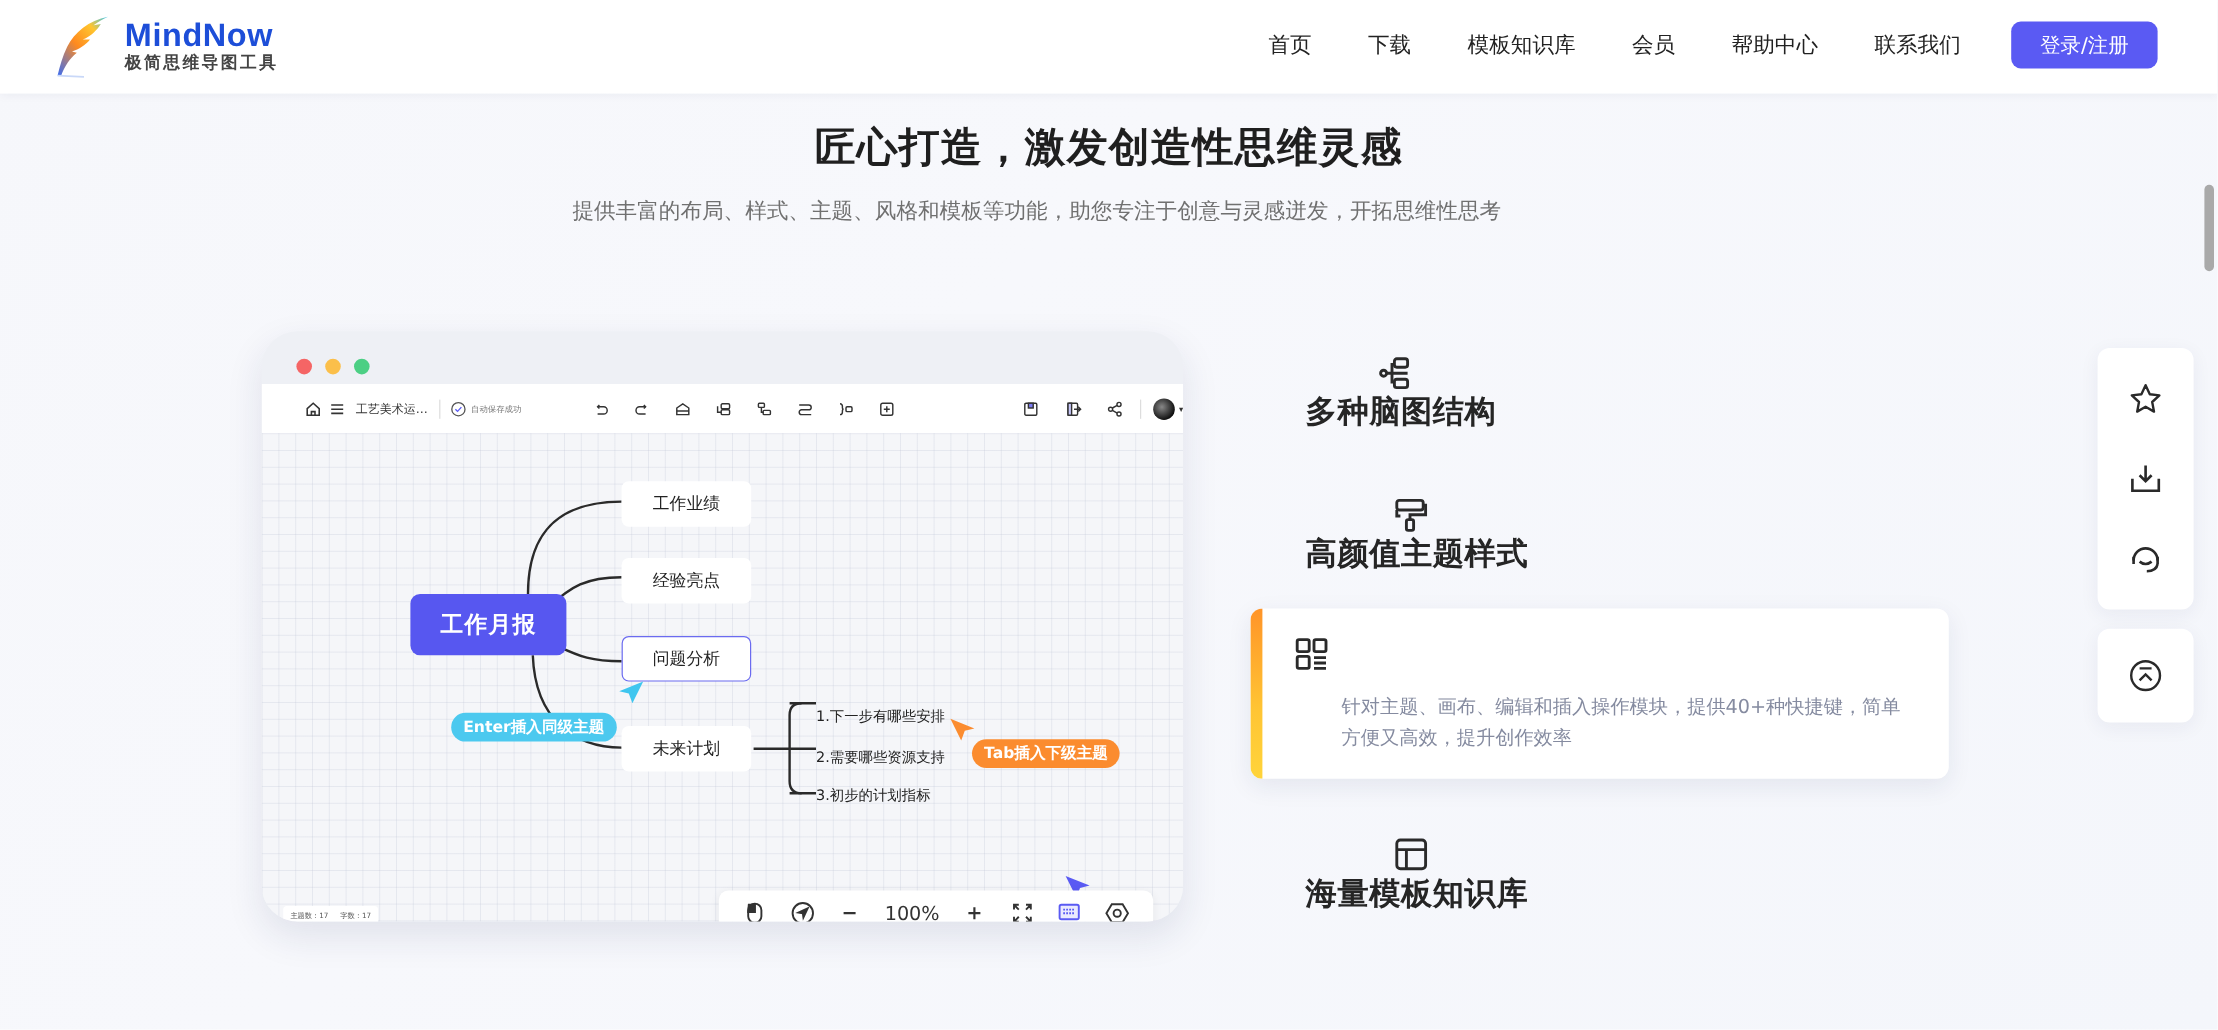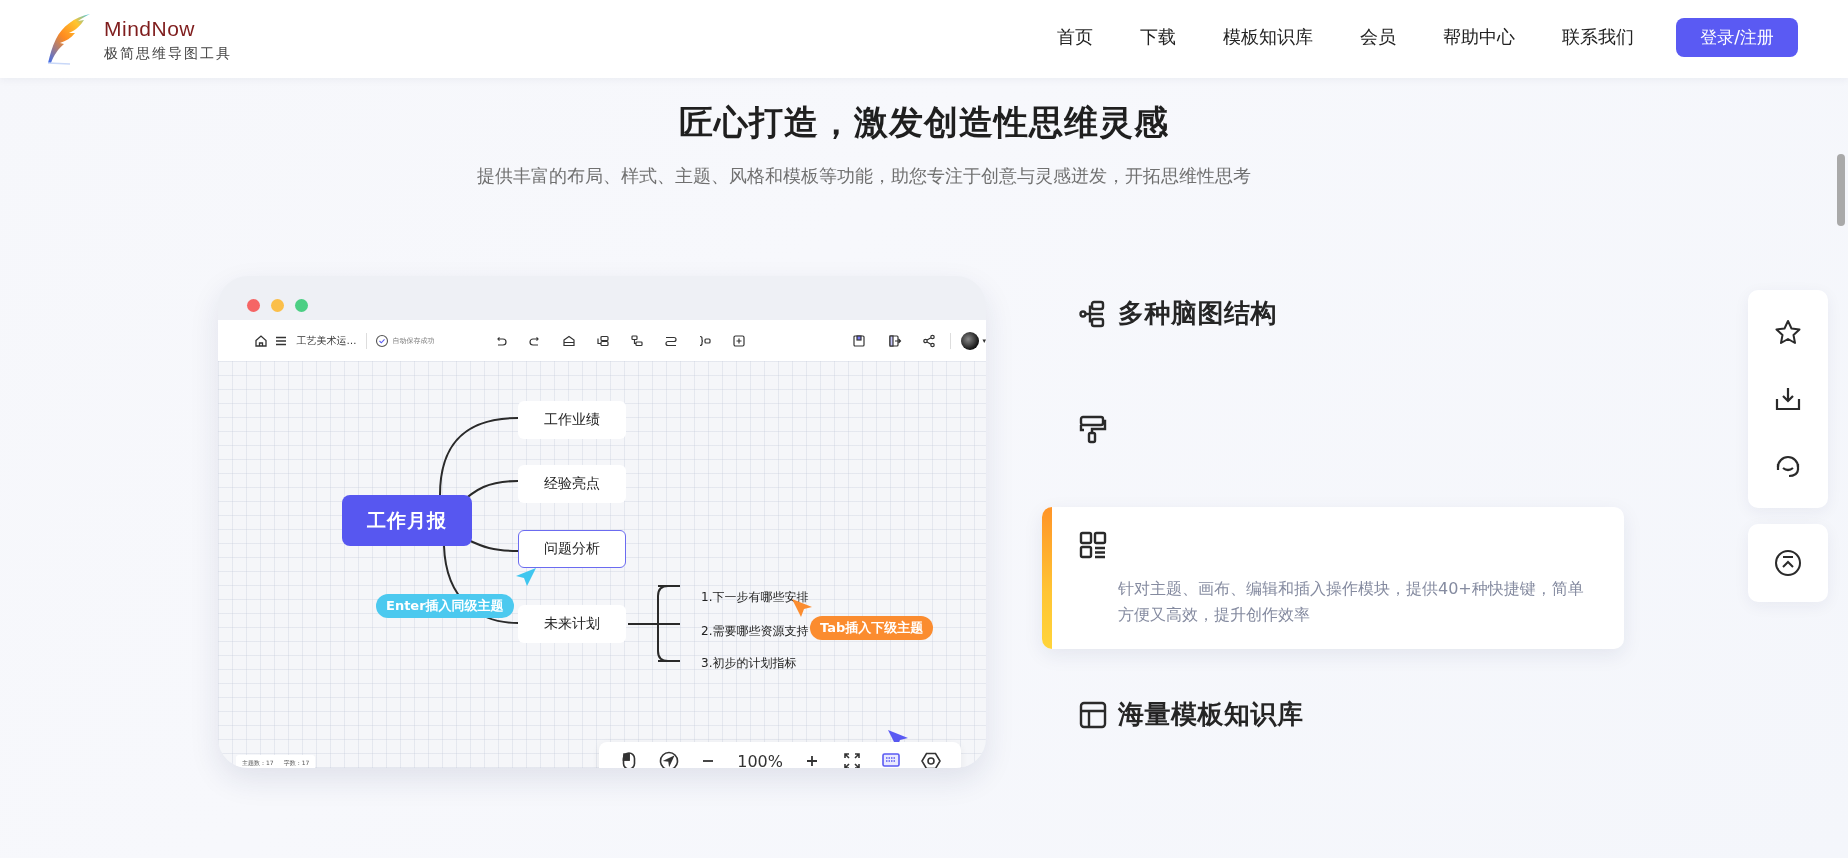--- a/index.html
+++ b/index.html
@@ -20,7 +20,7 @@
   .logo { position: absolute; left: 40px; top: 11px; display: flex; align-items: center; }
   .logo-mark { width: 56px; height: 54px; }
   .logo-text { margin-left: 8px; }
-  .logo-name { font-size: 21px; font-weight: normal; color: #7f1d1d; letter-spacing: 0.5px; line-height: 30px; font-family: "Liberation Sans", sans-serif; }
+  .logo-name { font-size: 27px; font-weight: bold; color: #1d4ed8; letter-spacing: 0.5px; line-height: 30px; font-family: "Liberation Sans", sans-serif; }
   .logo-tag { font-size: 14px; color: #444; letter-spacing: 2px; line-height: 18px; }
   .nav { position: absolute; right: 0; top: 0; height: 74px; display: flex; align-items: center; justify-content: flex-end; }
   .nav-item { font-size: 18px; color: #222; margin-left: 47px; cursor: pointer; }

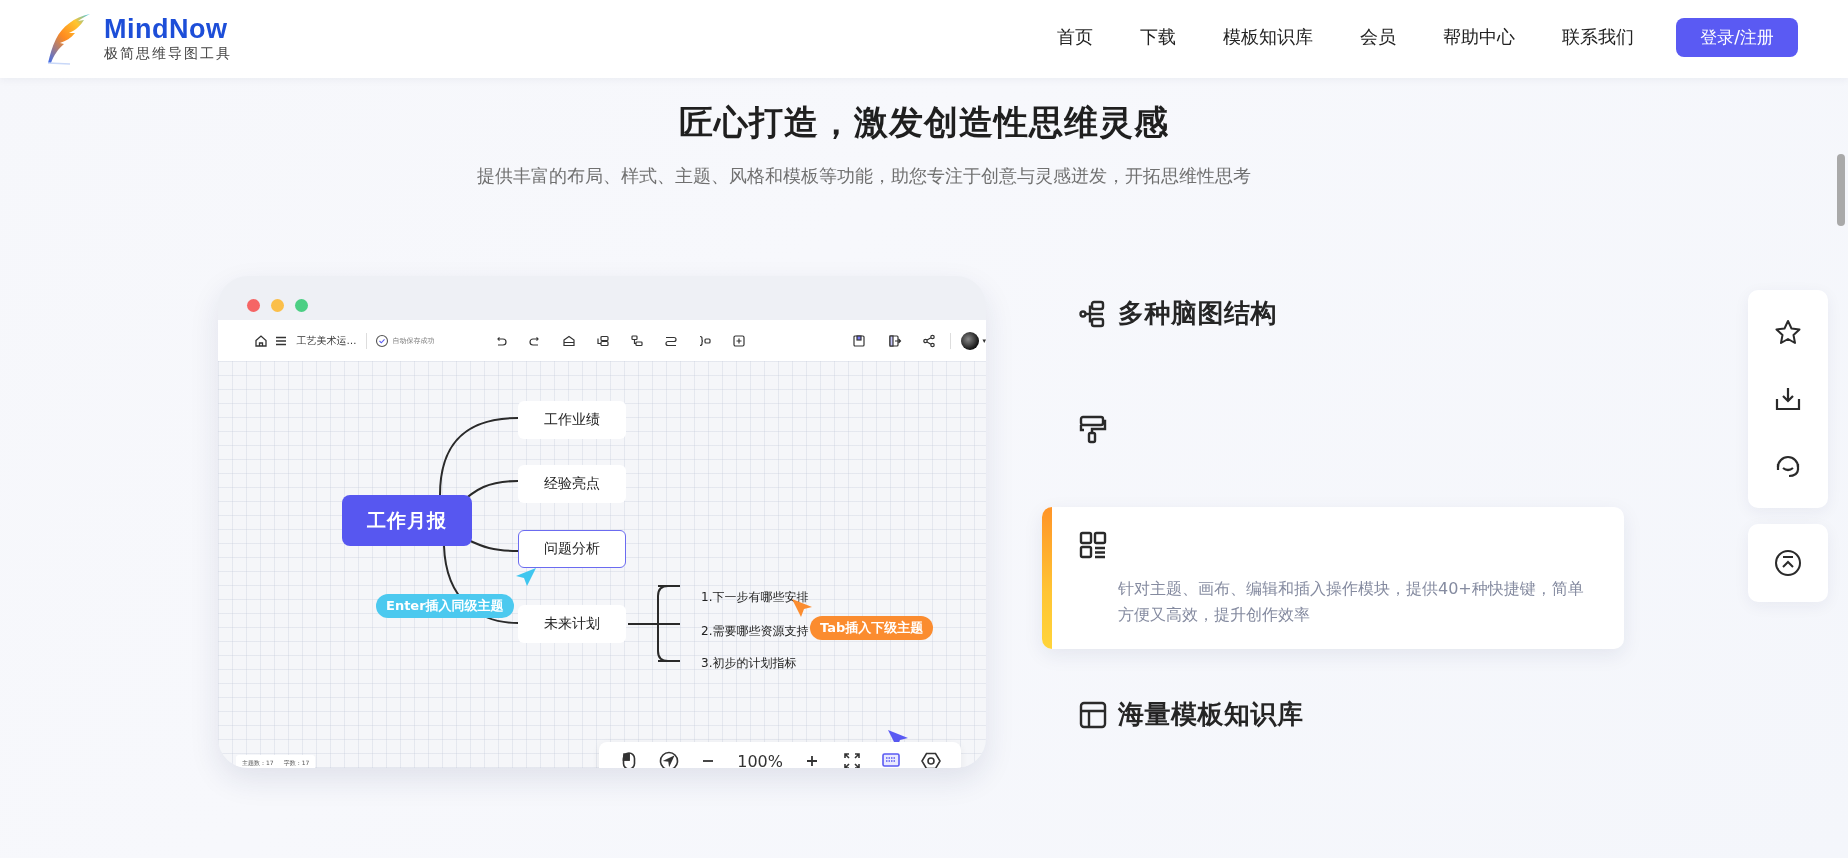--- a/index.html
+++ b/index.html
@@ -21,7 +21,7 @@
   .logo-mark { width: 56px; height: 54px; }
   .logo-text { margin-left: 8px; }
   .logo-name { font-size: 27px; font-weight: bold; color: #1d4ed8; letter-spacing: 0.5px; line-height: 30px; font-family: "Liberation Sans", sans-serif; }
-  .logo-tag { font-size: 14px; color: #444; letter-spacing: 2px; line-height: 18px; }
+  .logo-tag { font-size: 14px; color: #444; letter-spacing: 2px; line-height: 18px; font-weight: bold; }
   .nav { position: absolute; right: 0; top: 0; height: 74px; display: flex; align-items: center; justify-content: flex-end; }
   .nav-item { font-size: 18px; color: #222; margin-left: 47px; cursor: pointer; }
   .nav-item:first-child { margin-left: 0; }

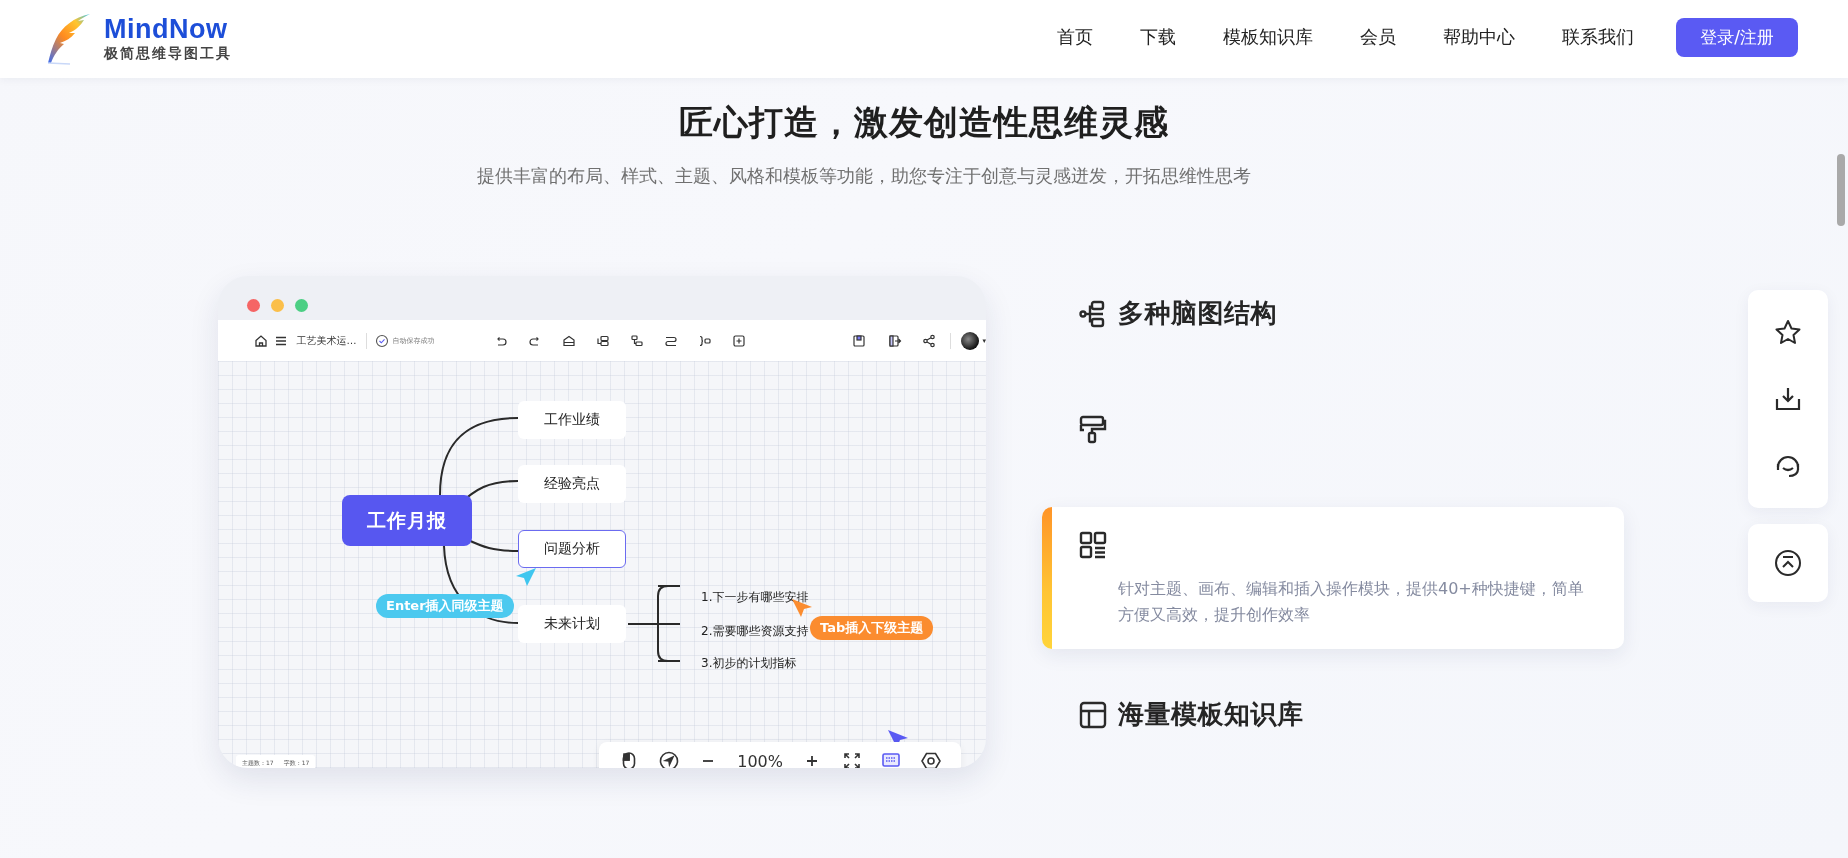--- a/index.html
+++ b/index.html
@@ -90,7 +90,7 @@
   }
 
   
-  .feature { position: absolute; left: 1078px; display: flex; align-items: center; }
+  .feature { position: absolute; left: 1078px; display: flex; align-items: center; flex-direction: column; }
   .feature-icon svg { width: 30px; height: 30px; display: block; }
   .feature-title { font-size: 26px; font-weight: bold; color: #252525; margin-left: 10px; letter-spacing: 0.5px; }
   .feature-card {

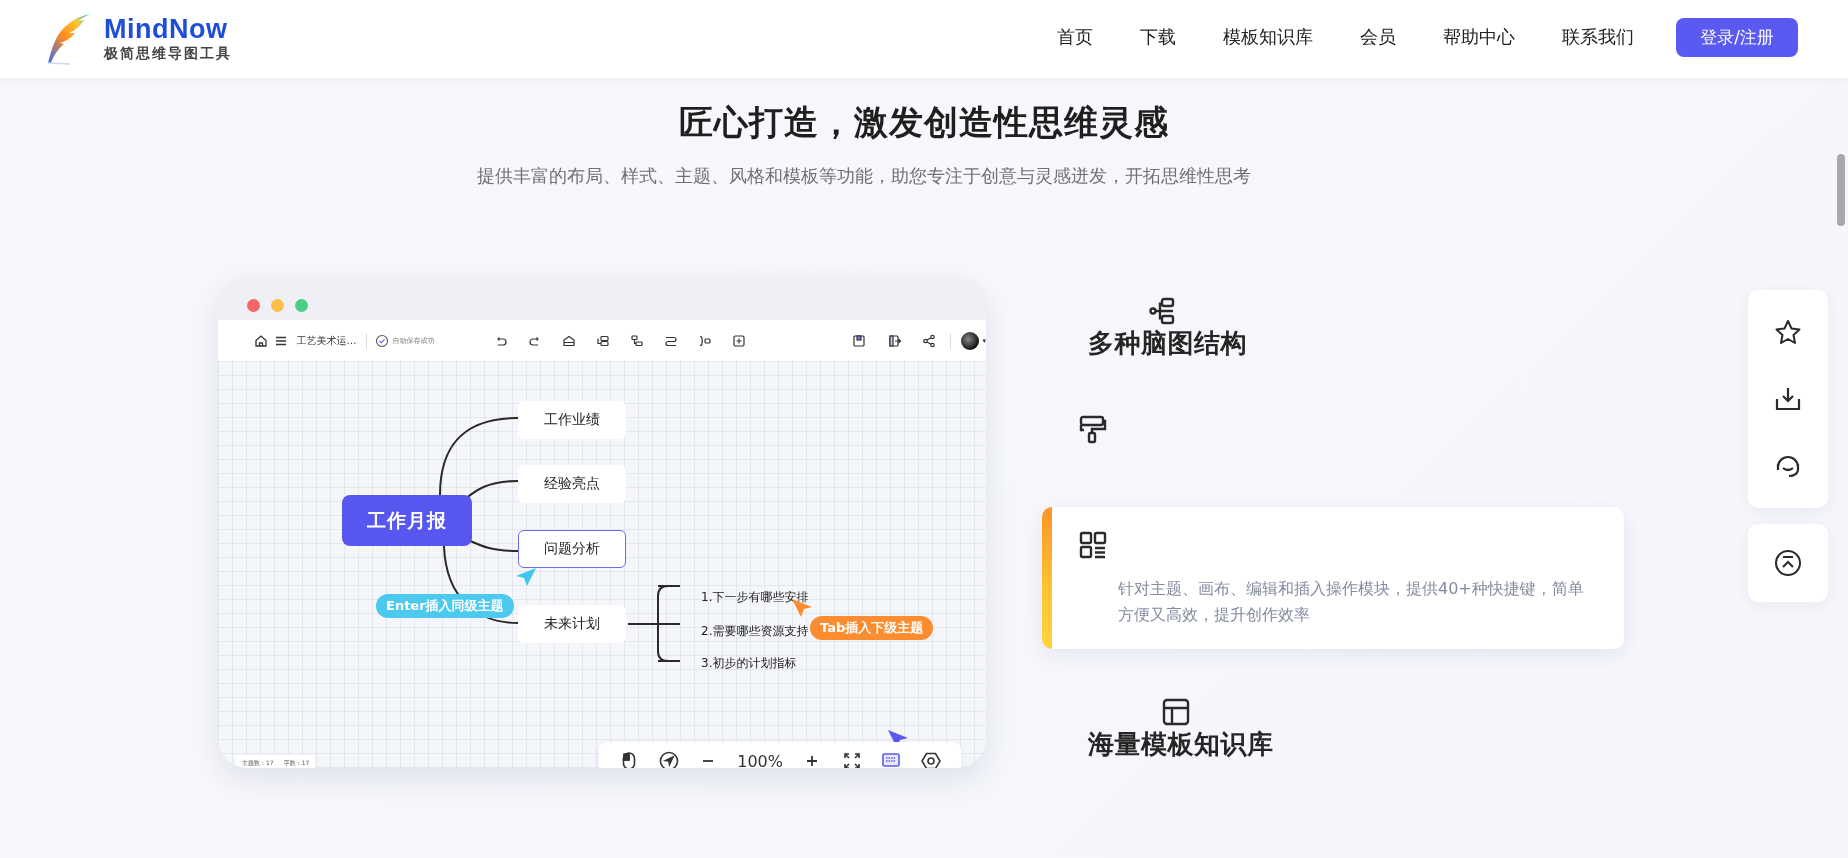--- a/index.html
+++ b/index.html
@@ -358,6 +358,7 @@
         <path d="M3 11 V16 H6"></path>
       </svg>
   </span>
+  <span class="feature-title">高颜值主题样式</span>
 </div>
 
 <div class="feature-card">

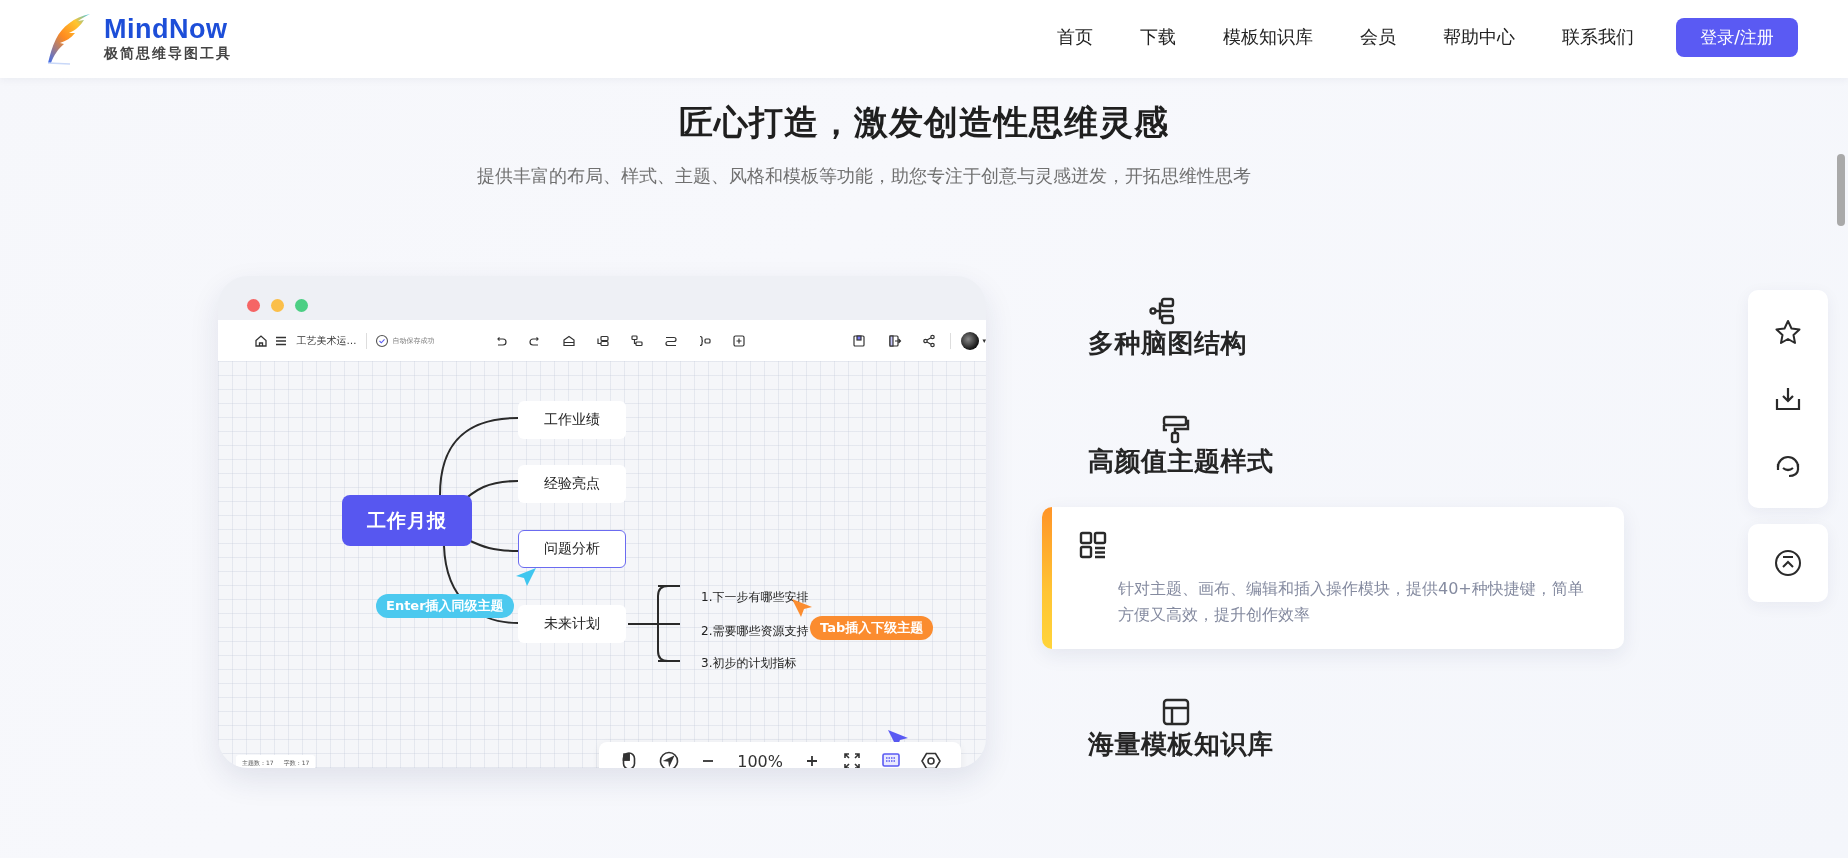--- a/index.html
+++ b/index.html
@@ -71,7 +71,7 @@
     background: #5757f0; color: #fff; font-size: 19px; font-weight: bold; border-radius: 8px;
     display: flex; align-items: center; justify-content: center; letter-spacing: 1px;
   }
-  .sub-item { position: absolute; font-size: 12px; color: #222; padding-left: 21px; }
+  .sub-item { position: absolute; font-size: 12px; color: #222; }
   .tip {
     position: absolute; color: #fff; font-size: 13px; font-weight: bold;
     padding: 0 10px; height: 24px; border-radius: 12px; display: flex; align-items: center; white-space: nowrap;

